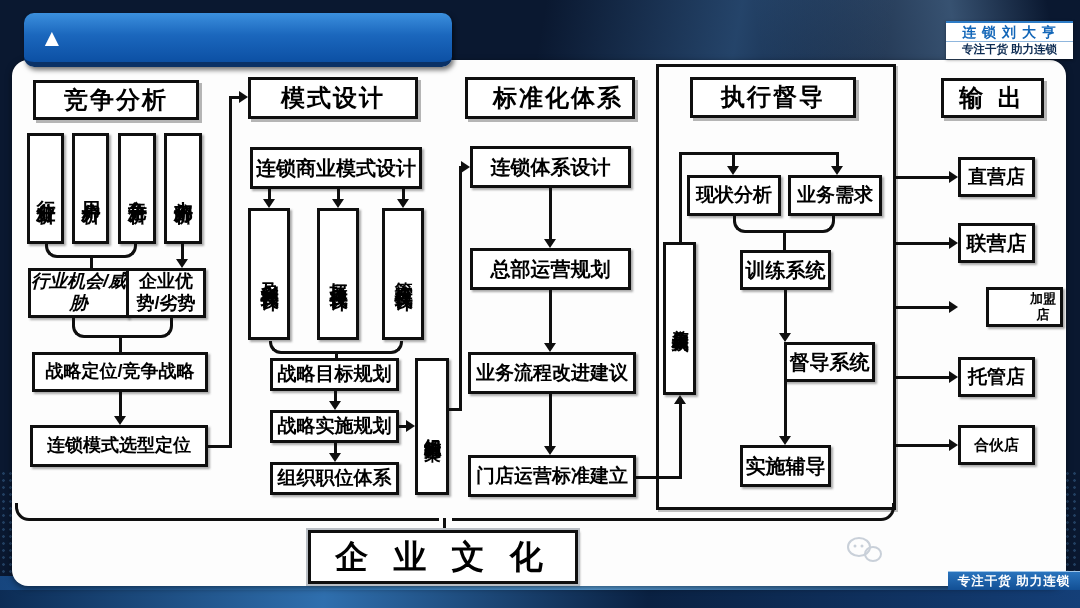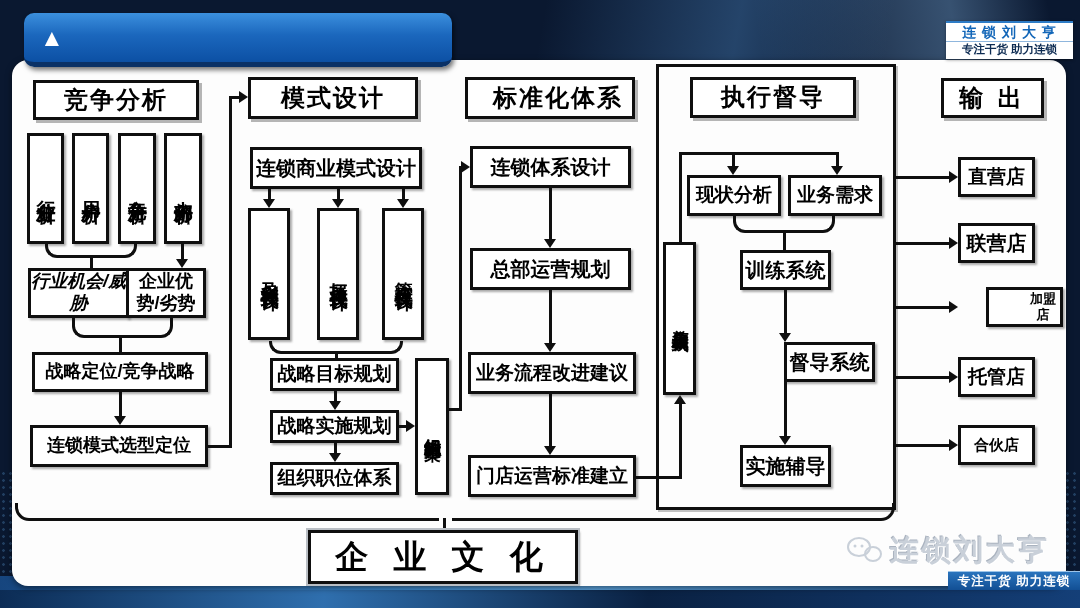--- a/index.html
+++ b/index.html
@@ -219,7 +219,6 @@
     <circle cx="9" cy="11" r="1.5" fill="#c9d0d9"></circle>
     <circle cx="16" cy="11" r="1.5" fill="#c9d0d9"></circle>
   </svg>
-  <span>连锁刘大亨</span>
 </div>
 <div class="abs tagbar">
   <span>专注干货 助力连锁</span>

